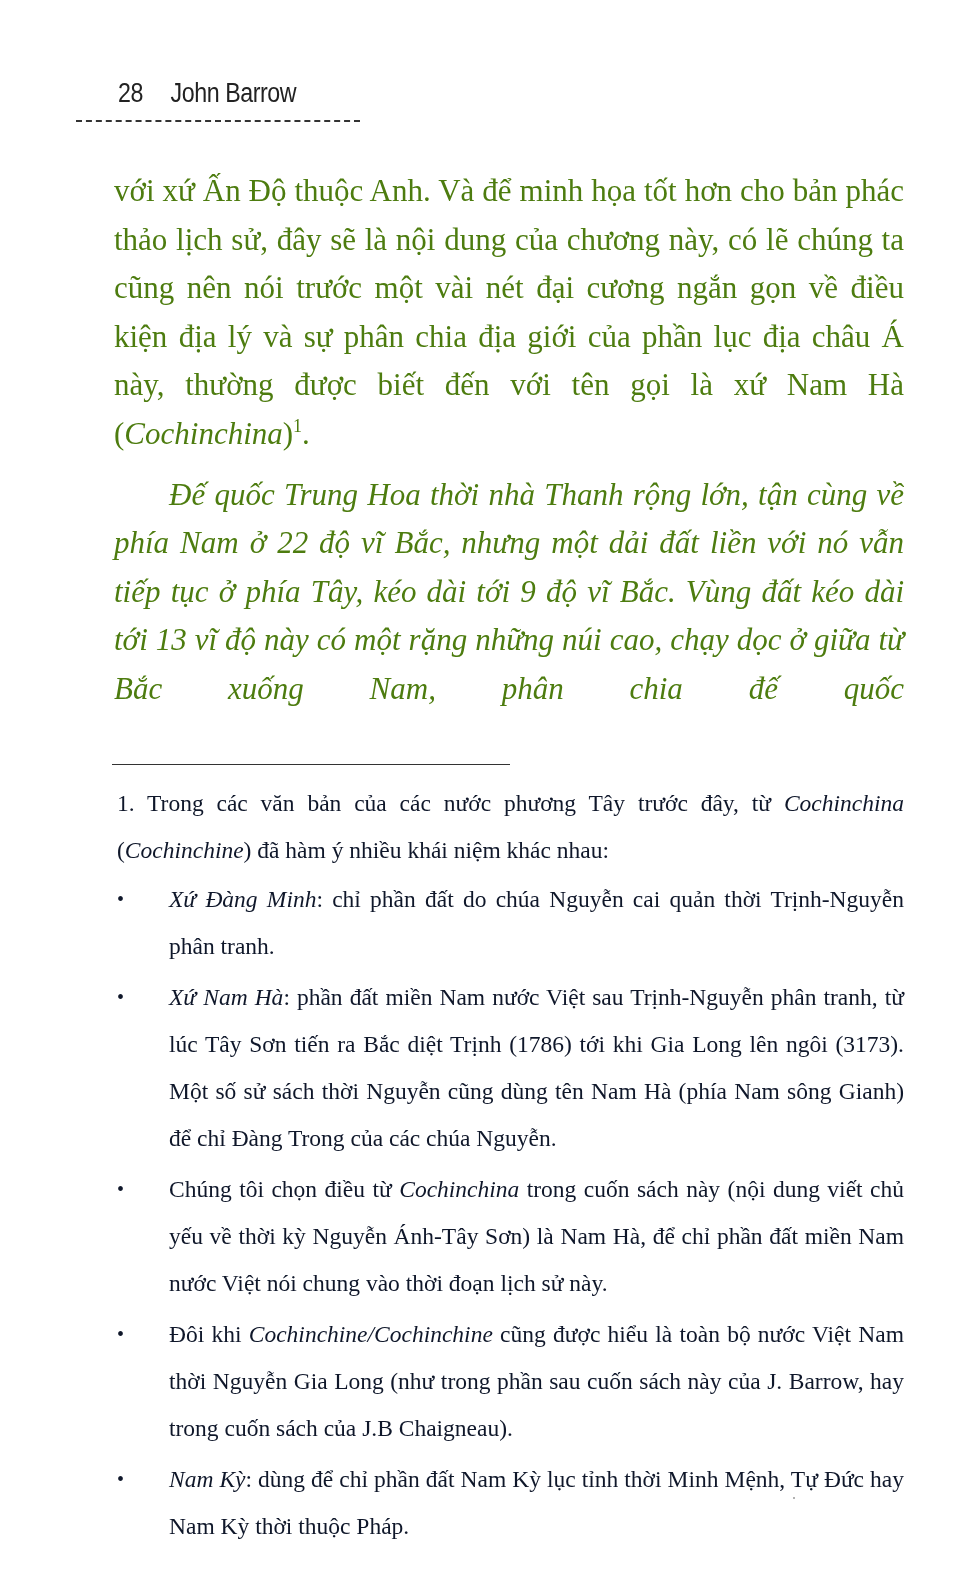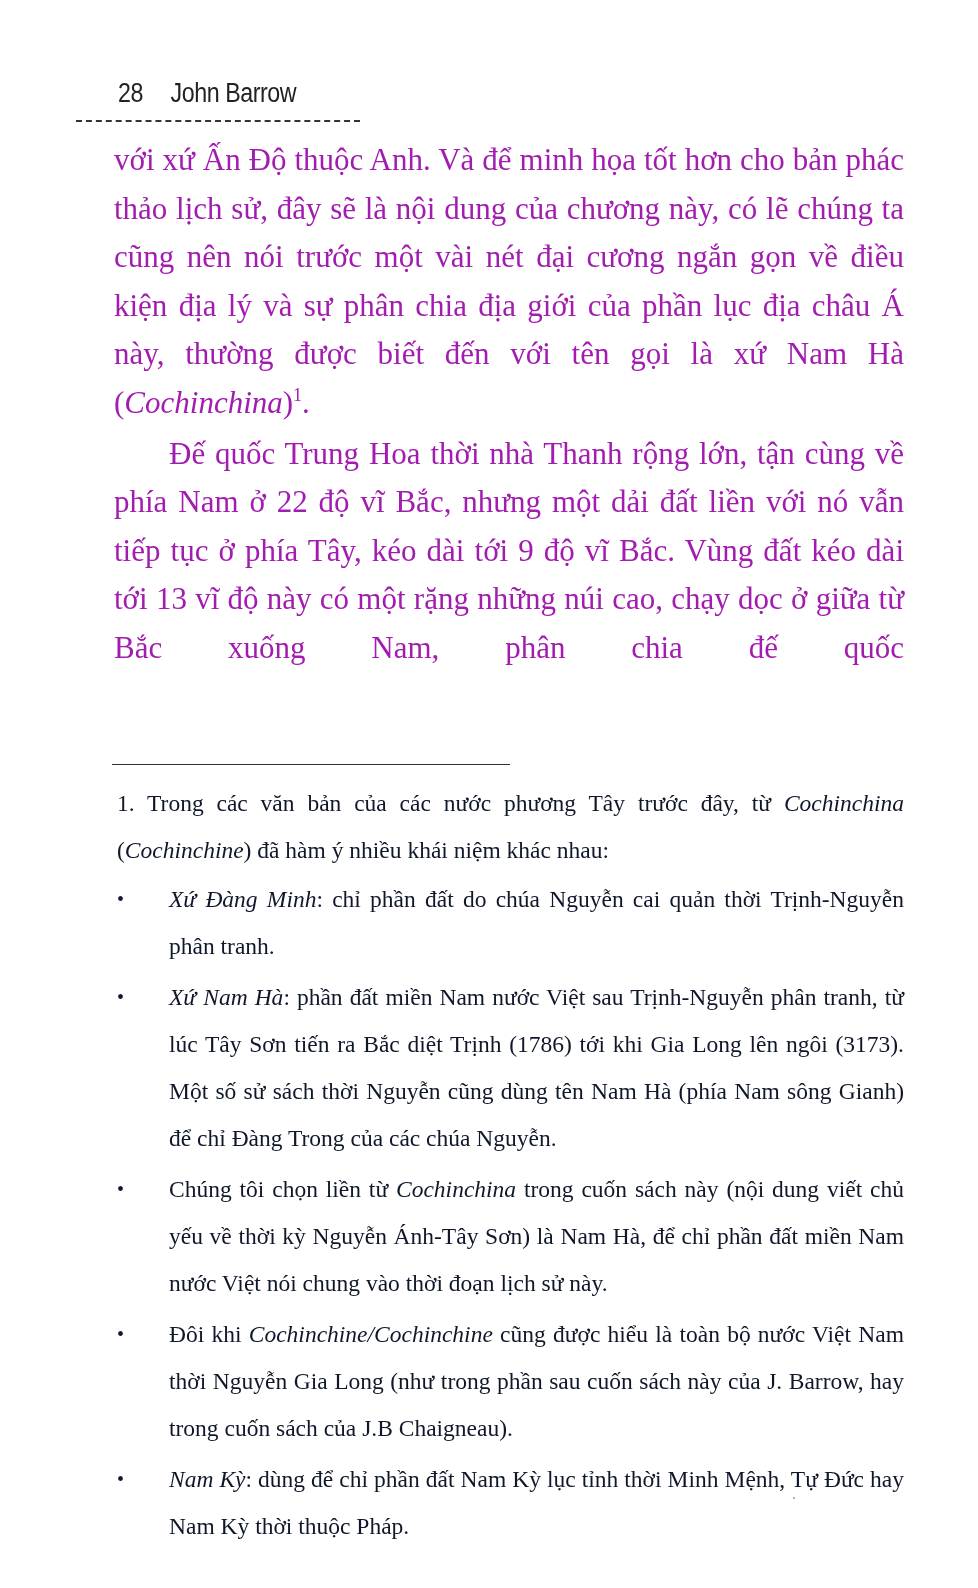--- a/index.html
+++ b/index.html
@@ -43,12 +43,12 @@
     .main-text {
       position: absolute;
       left: 114px;
-      top: 136px;
+      top: 167px;
       width: 790px;
       font-size: 31px;
       line-height: 48.6px;
       text-align: justify;
-      color: #a21caf;
+      color: #4d7c0f;
     }
     .main-text p {
       margin: 0;

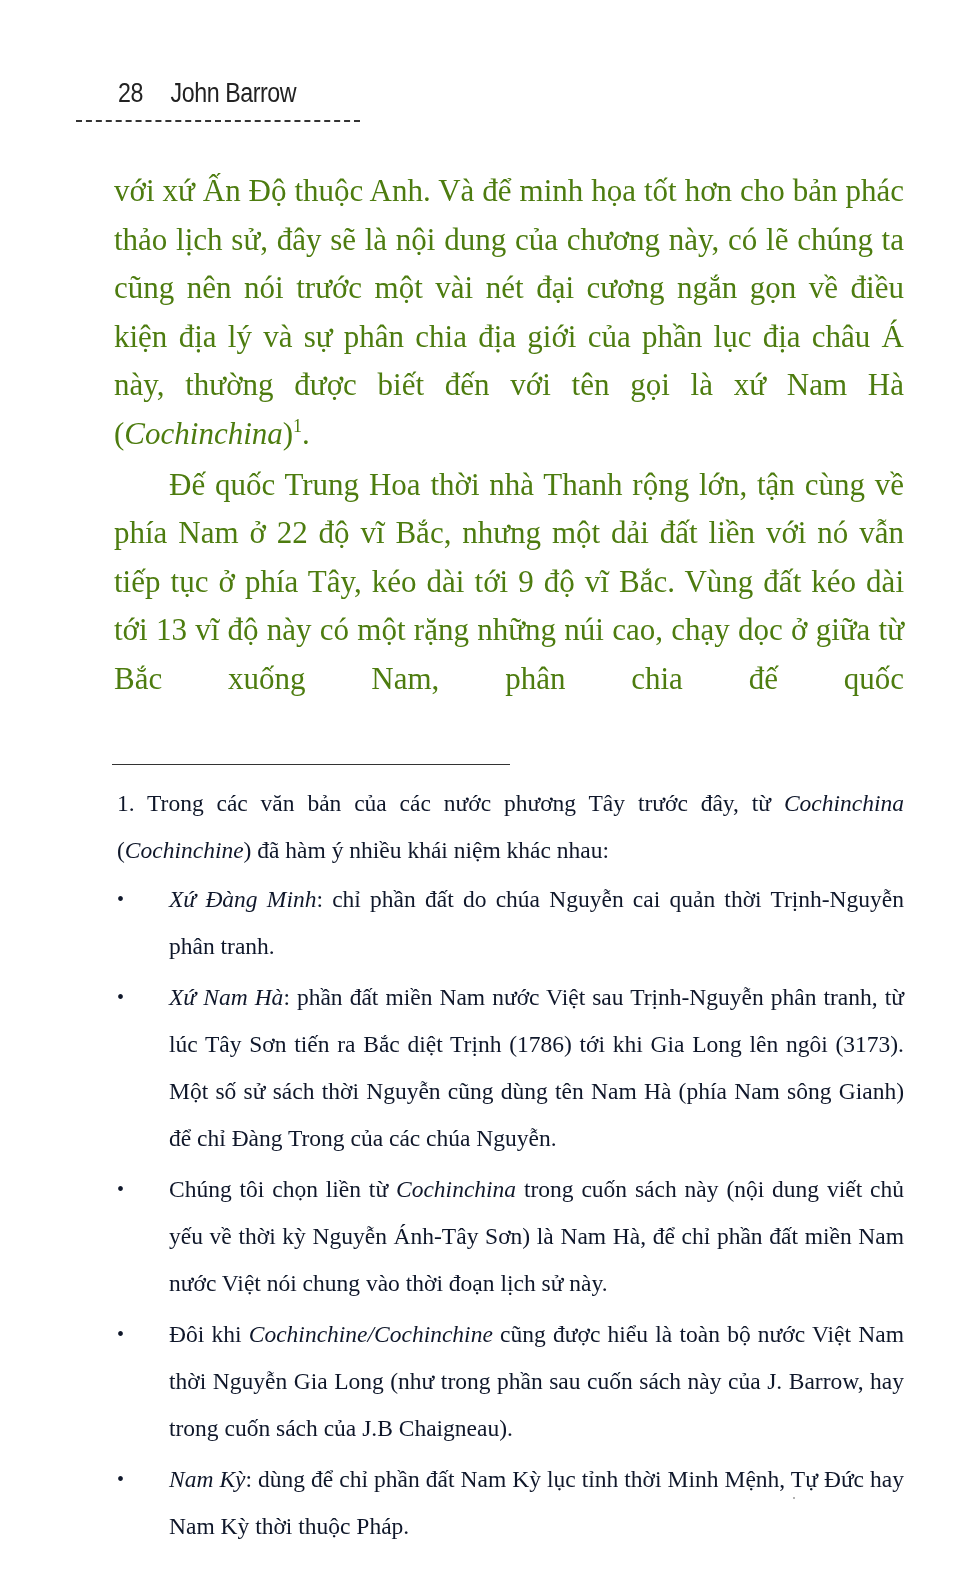--- a/index.html
+++ b/index.html
@@ -57,9 +57,10 @@
       text-align-last: left;
     }
     .main-text p.p2 {
-      margin-top: 2px;
+      margin-top: 12px;
       text-indent: 55px;
       text-align-last: justify;
+      font-style: italic;
     }
     .main-text sup {
       font-size: 18px;

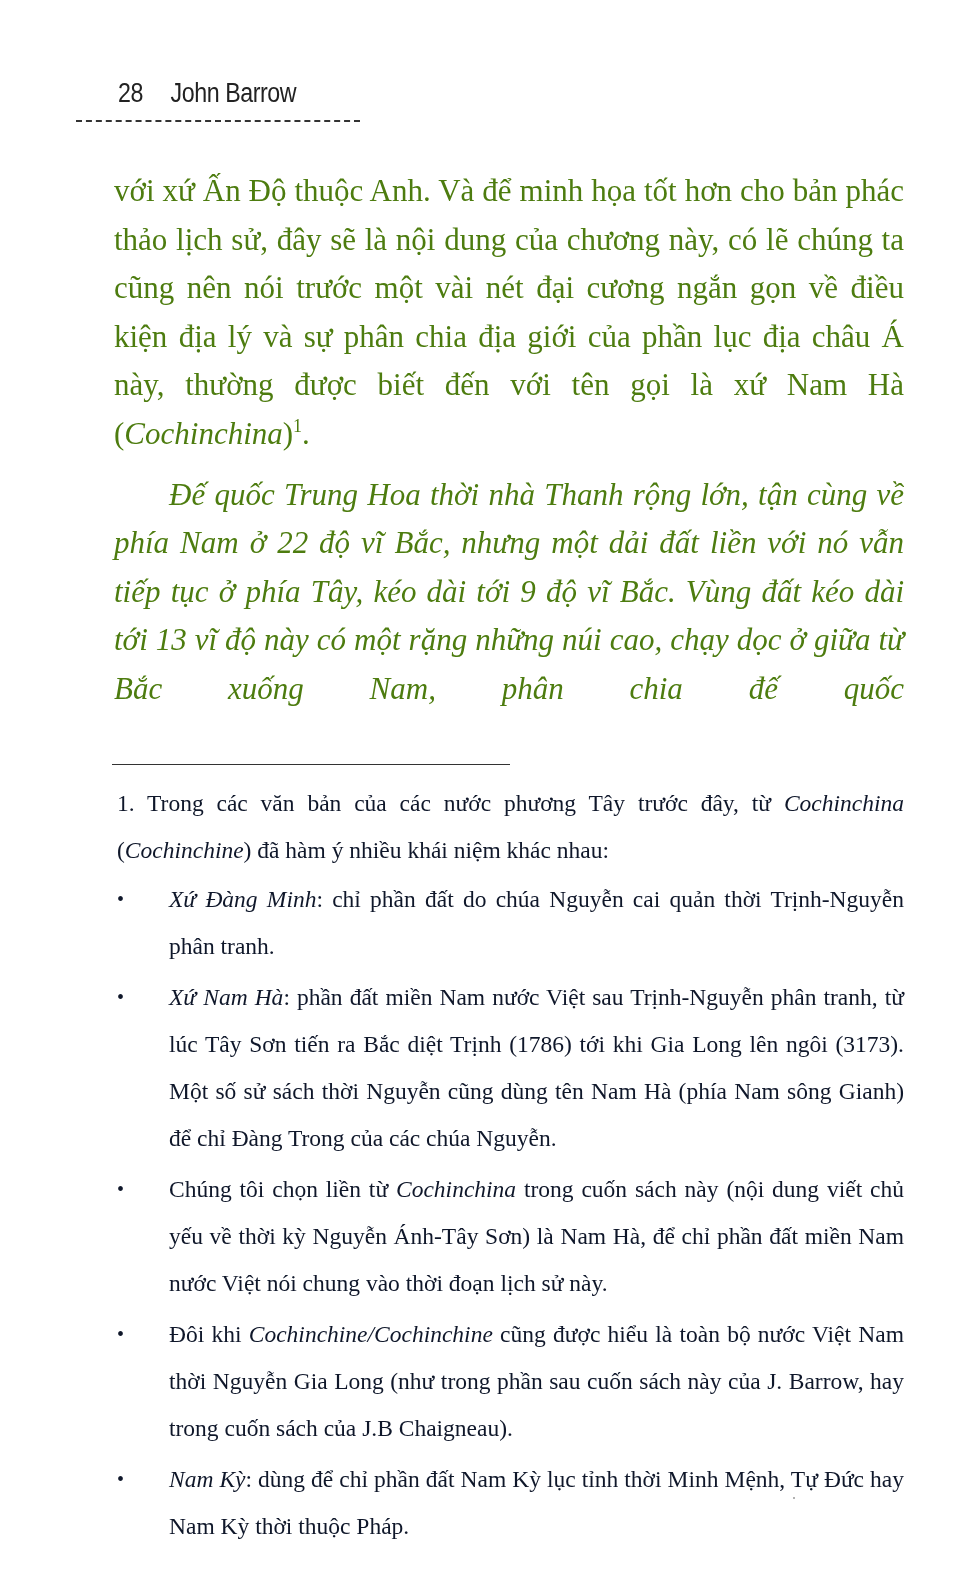--- a/index.html
+++ b/index.html
@@ -148,7 +148,7 @@
       <span class="bullet">•</span><span class="term">Xứ Nam Hà</span><span>: phần đất miền Nam nước Việt sau Trịnh-Nguyễn phân tranh, từ lúc Tây Sơn tiến ra Bắc diệt Trịnh (1786) tới khi Gia Long lên ngôi (3173). Một số sử sách thời Nguyễn cũng dùng tên Nam Hà (phía Nam sông Gianh) để chỉ Đàng Trong của các chúa Nguyễn.</span>
     </li>
     <li class="b3">
-      <span class="bullet">•</span><span>Chúng tôi chọn liền từ </span><span class="term">Cochinchina</span><span> trong cuốn sách này (nội dung viết chủ yếu về thời kỳ Nguyễn Ánh-Tây Sơn) là Nam Hà, để chỉ phần đất miền Nam nước Việt nói chung vào thời đoạn lịch sử này.</span>
+      <span class="bullet">•</span><span>Chúng tôi chọn điều từ </span><span class="term">Cochinchina</span><span> trong cuốn sách này (nội dung viết chủ yếu về thời kỳ Nguyễn Ánh-Tây Sơn) là Nam Hà, để chỉ phần đất miền Nam nước Việt nói chung vào thời đoạn lịch sử này.</span>
     </li>
     <li class="b4">
       <span class="bullet">•</span><span>Đôi khi </span><span class="term">Cochinchine/Cochinchine</span><span> cũng được hiểu là toàn bộ nước Việt Nam thời Nguyễn Gia Long (như trong phần sau cuốn sách này của J. Barrow, hay trong cuốn sách của J.B Chaigneau).</span>

